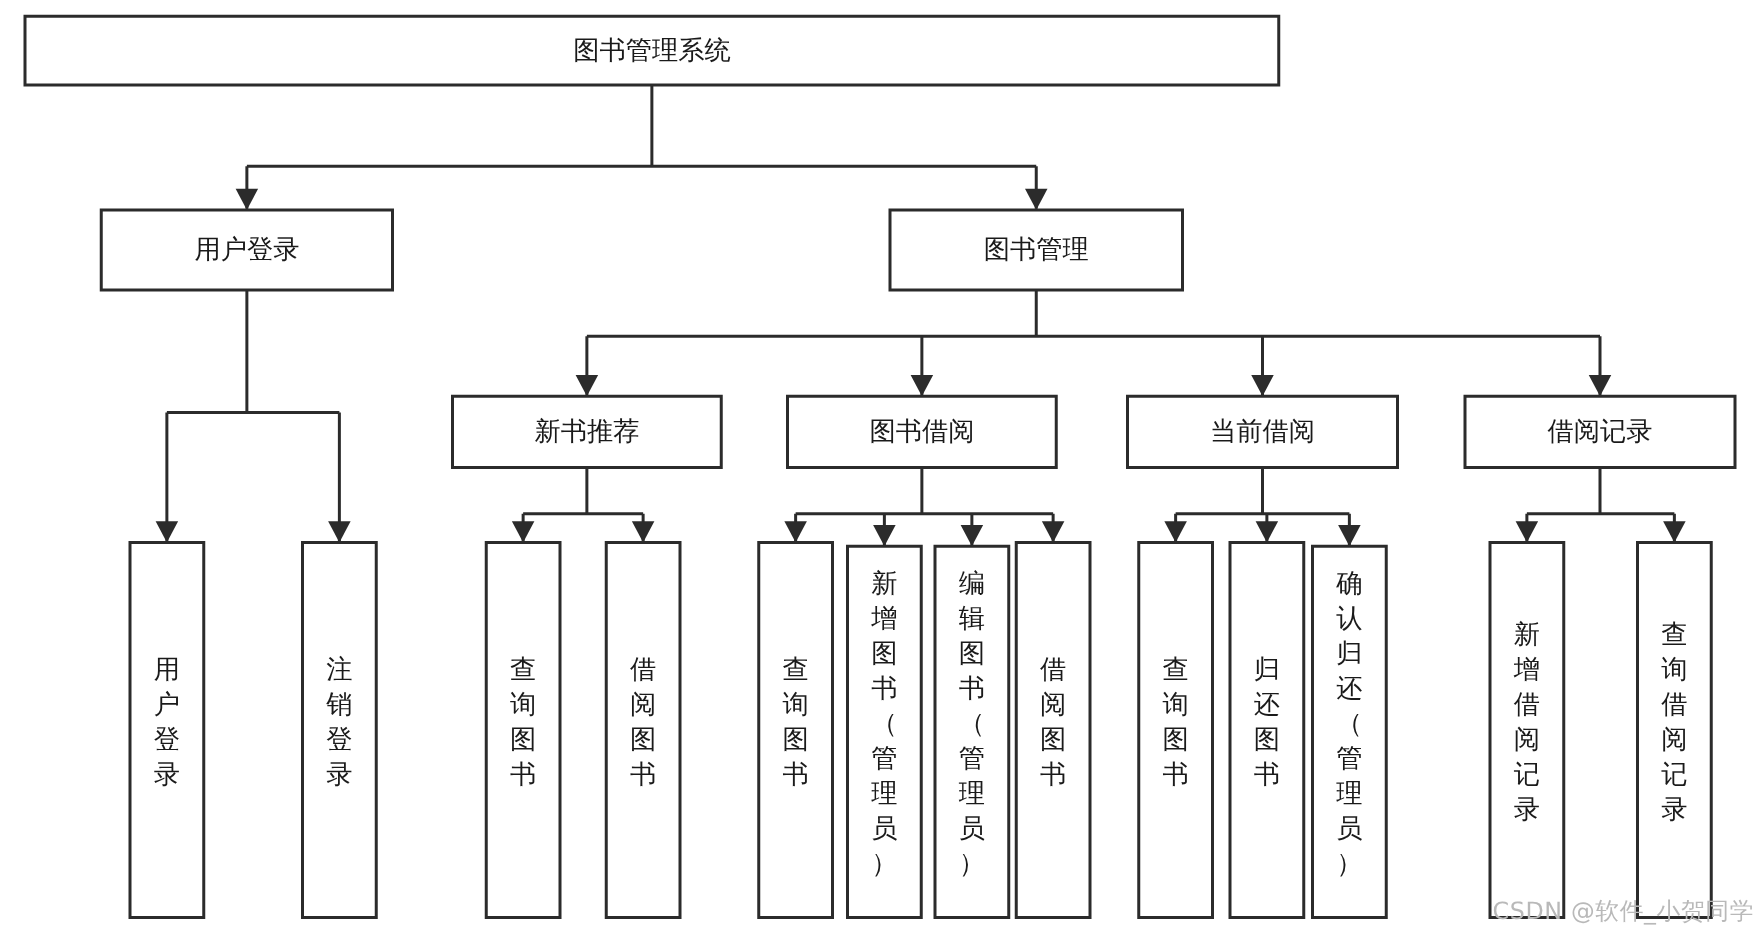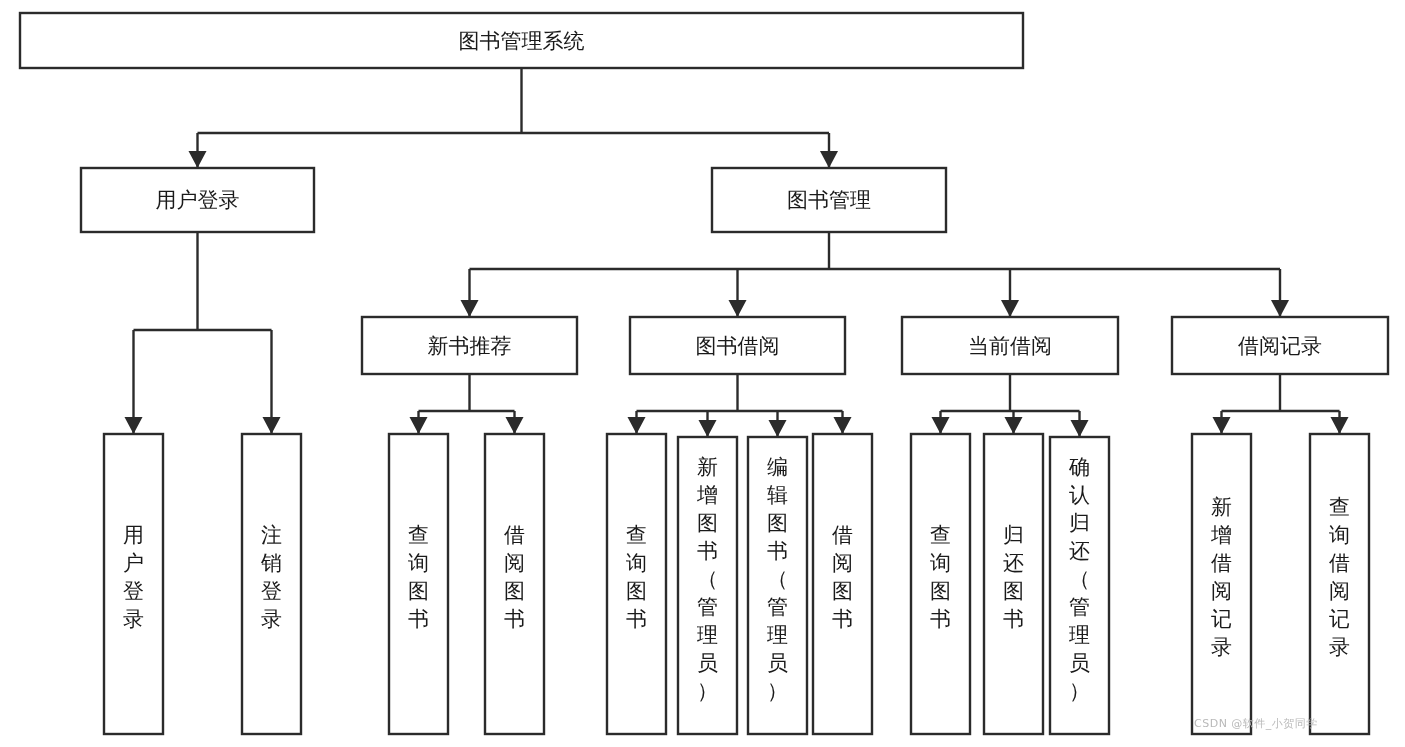--- a/index.html
+++ b/index.html
@@ -60,7 +60,7 @@
   .watermark-text {
     position: absolute;
     font-family: "DejaVu Sans", "Liberation Sans", sans-serif;
-    font-size: 11px;
+    font-size: 19px;
     color: #b9b9b9;
     white-space: nowrap;
     letter-spacing: 0.5px;

